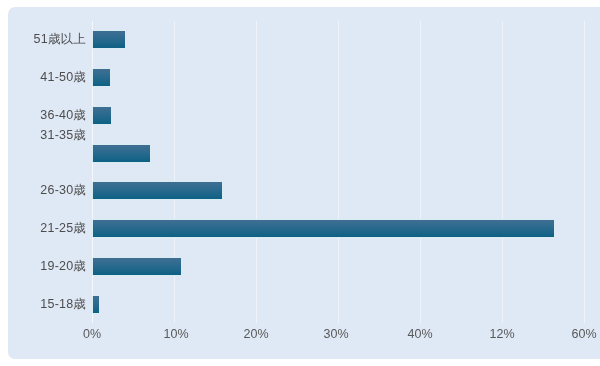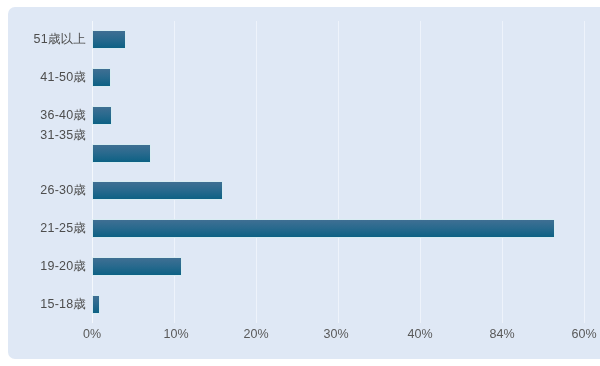--- a/index.html
+++ b/index.html
@@ -167,7 +167,7 @@
         <div class="x-label" style="left: 164px;">20%</div>
         <div class="x-label" style="left: 244px;">30%</div>
         <div class="x-label" style="left: 328px;">40%</div>
-        <div class="x-label" style="left: 410px;">84%</div>
+        <div class="x-label" style="left: 410px;">12%</div>
         <div class="x-label" style="left: 492px;">60%</div>
       </div>
 

